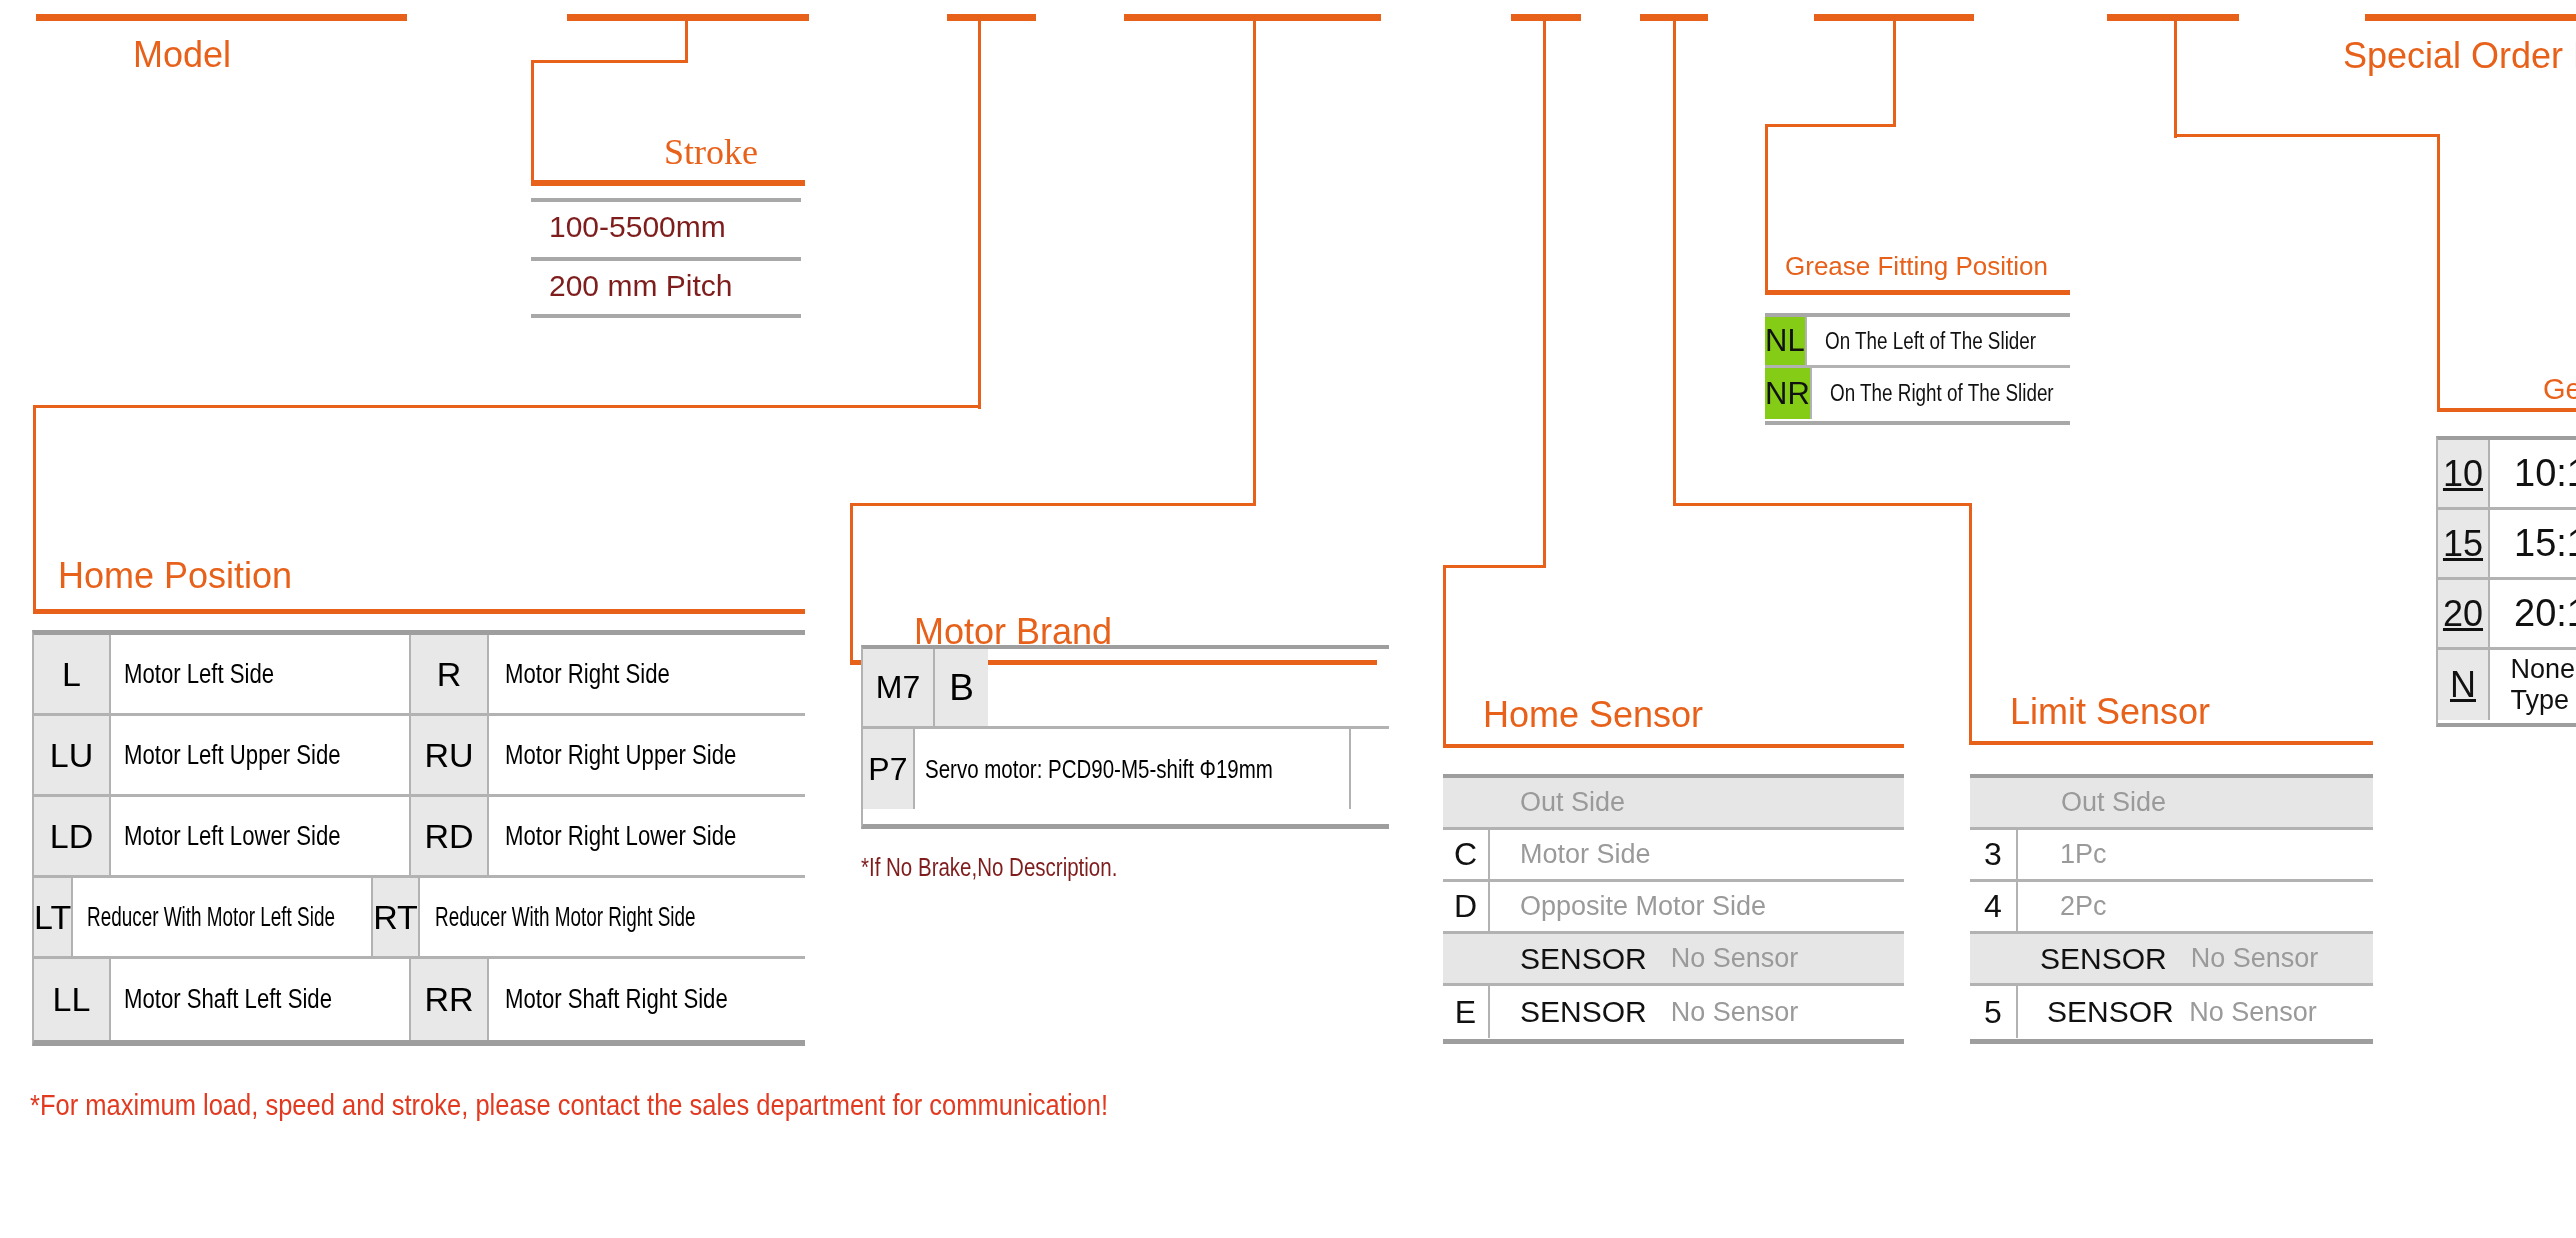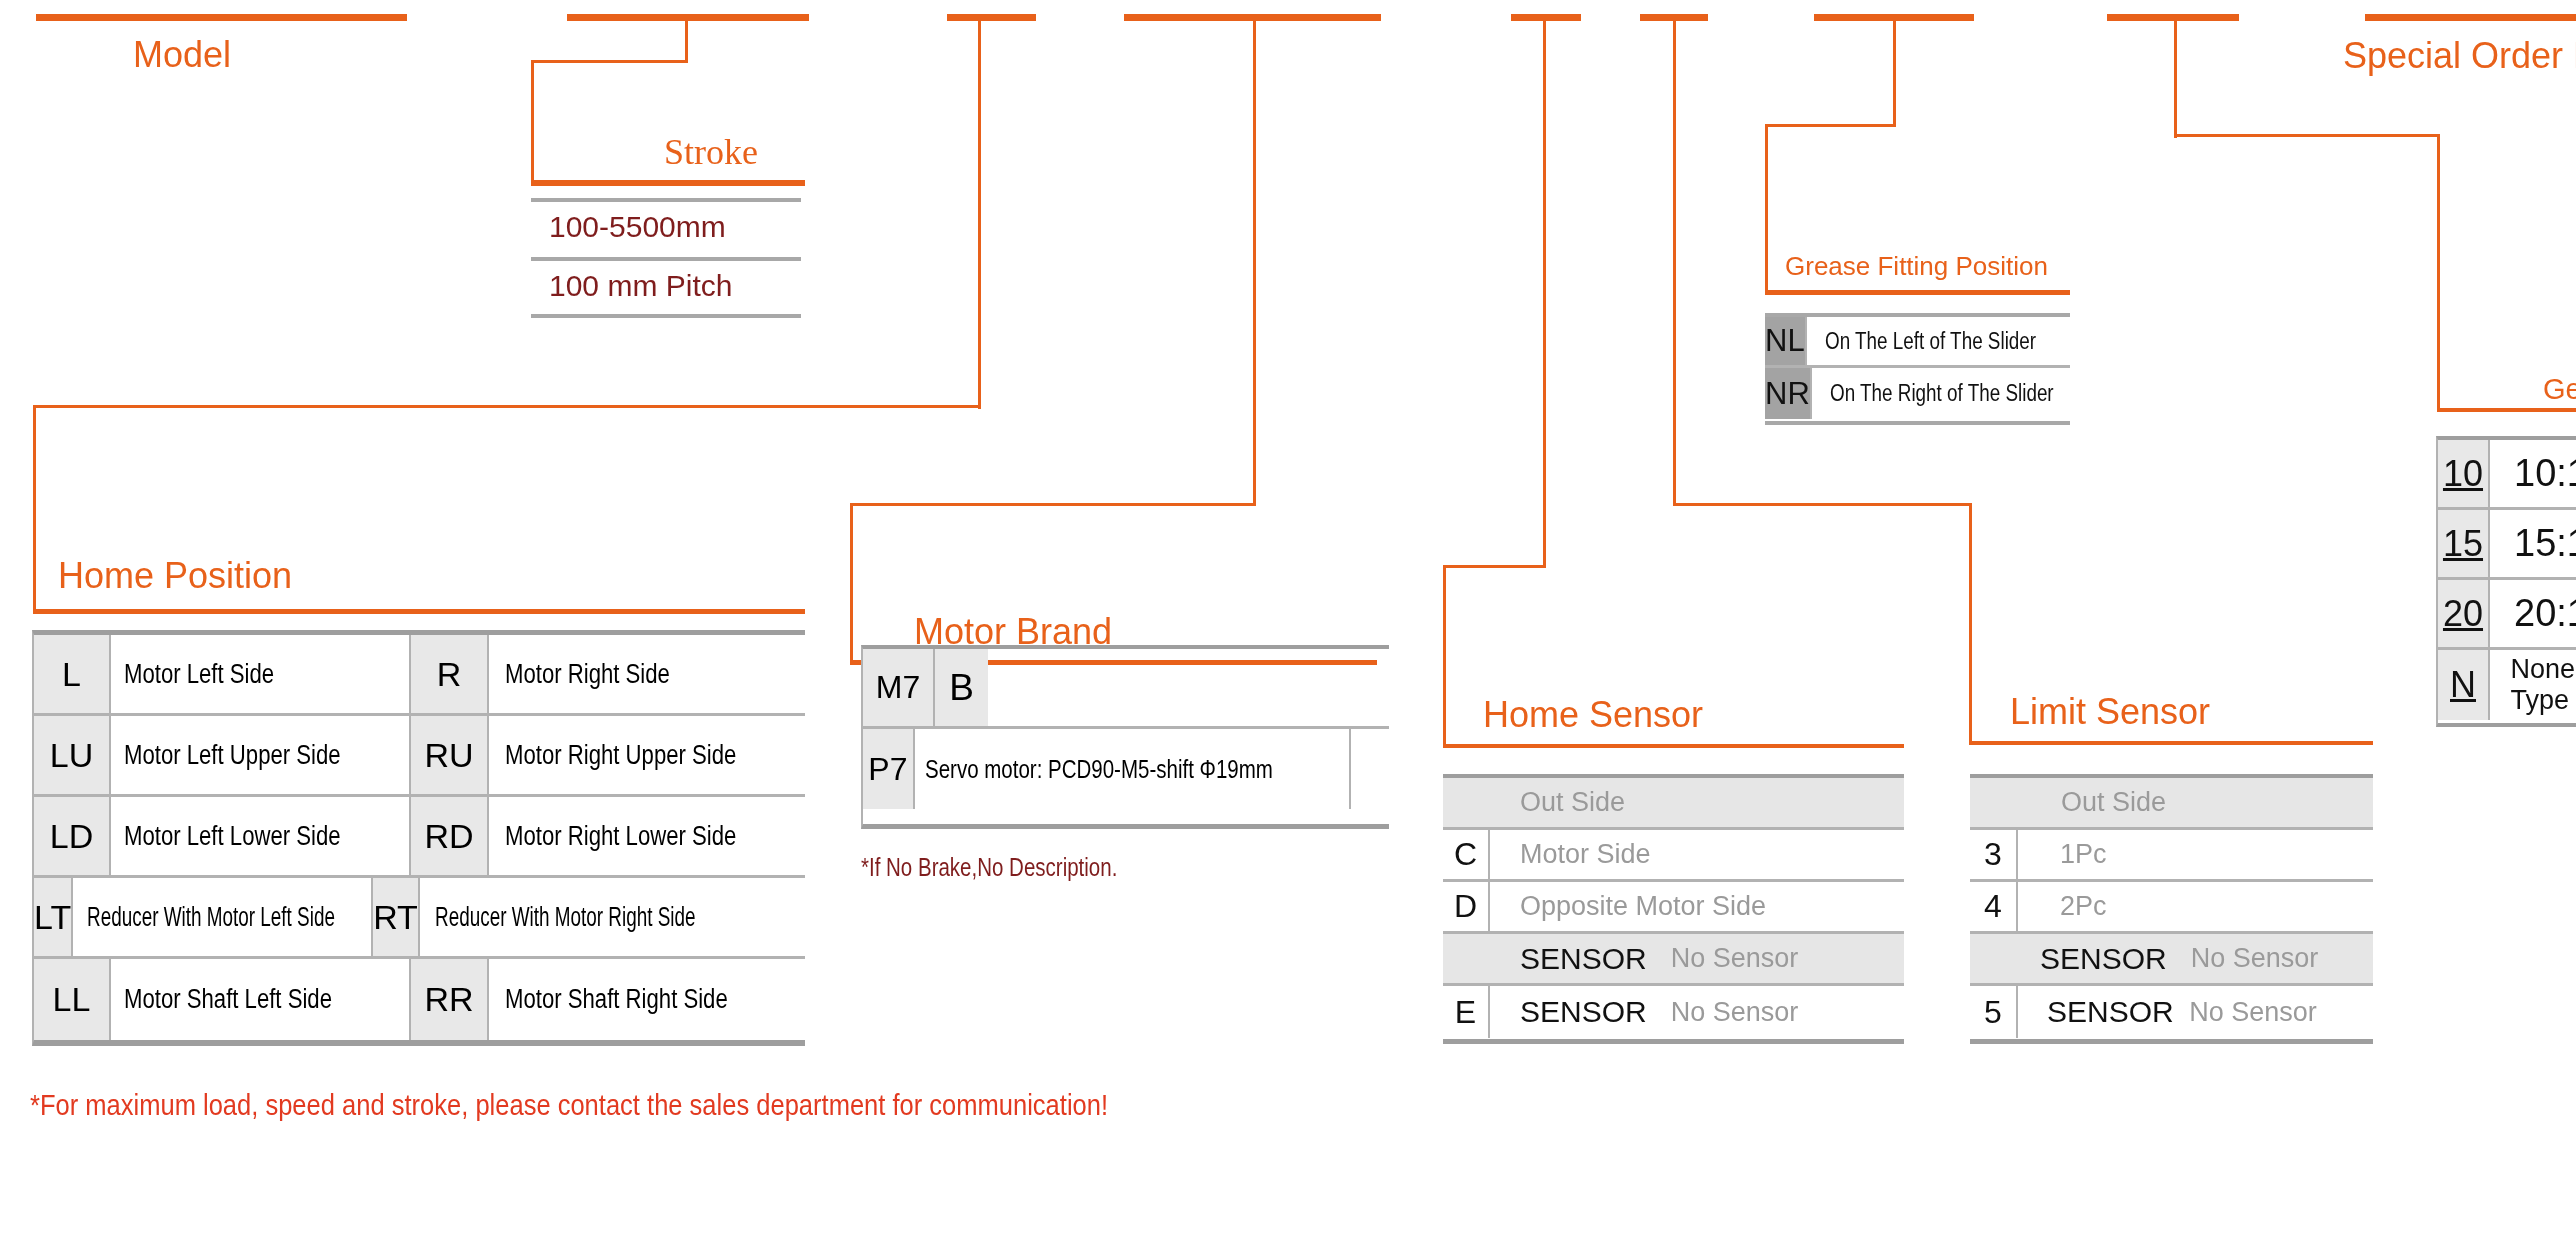--- a/index.html
+++ b/index.html
@@ -114,7 +114,7 @@
   <div class="gl" style="left:531px;top:198px;width:270px;height:4.1px;"></div>
   <div class="blk" style="left:549px;top:212px;font-size:30px;">100-5500mm</div>
   <div class="gl" style="left:531px;top:257px;width:270px;height:4.1px;"></div>
-  <div class="blk" style="left:549px;top:271px;font-size:30px;">100 mm Pitch</div>
+  <div class="blk" style="left:549px;top:271px;font-size:30px;">200 mm Pitch</div>
   <div class="gl" style="left:531px;top:314px;width:270px;height:4.1px;"></div>
 
   <div class="lbl" style="left:58px;top:558px;font-size:36px;">Home Position</div>

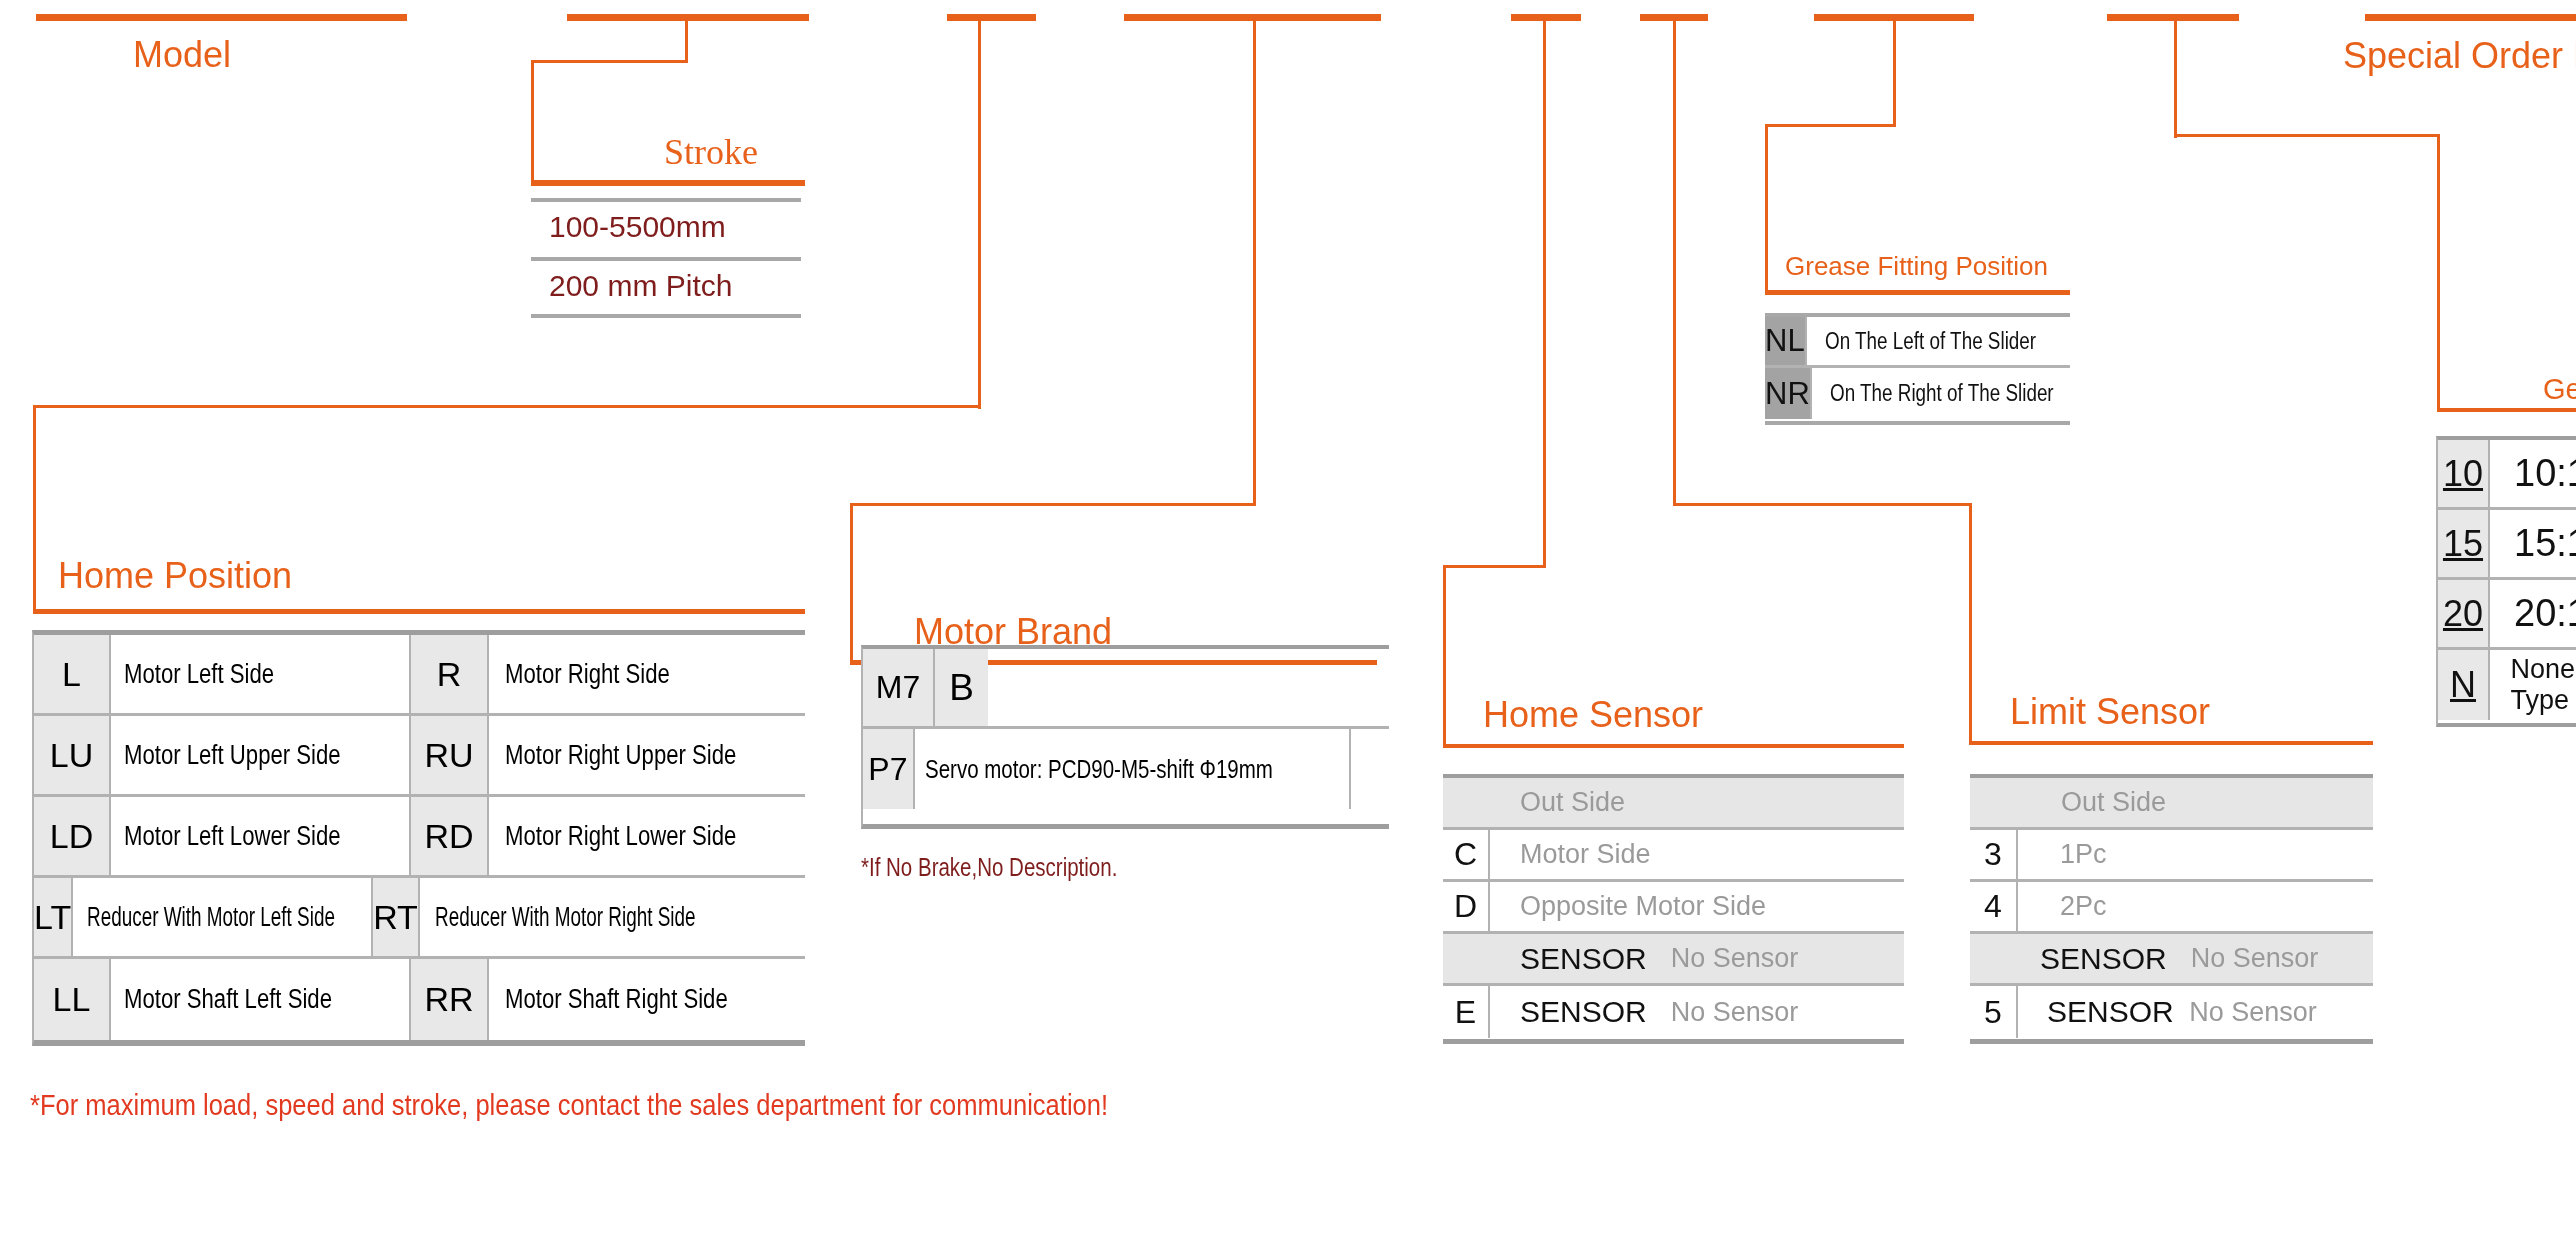--- a/index.html
+++ b/index.html
@@ -20,7 +20,7 @@
   .codecell{justify-content:center;}
   .graybg{background:#e8e8e8;}
   .hdrbg{background:#e6e6e6;}
-  .creambg{background:#a3a3a3;}
+  .creambg{background:#84cc16;}
   .bdr-b{border-bottom:3.1px solid #b2b2b2;}
   .bdr-r{border-right:2.6px solid #b2b2b2;}
   

